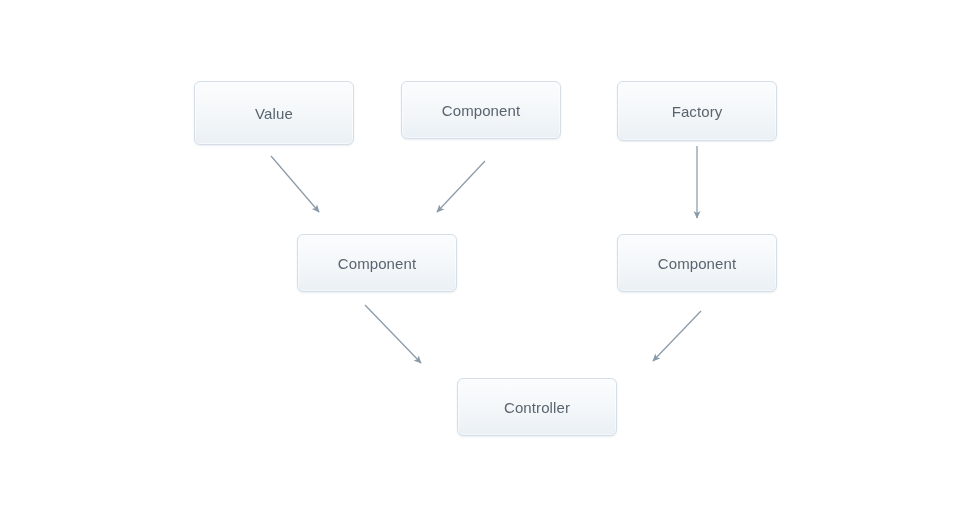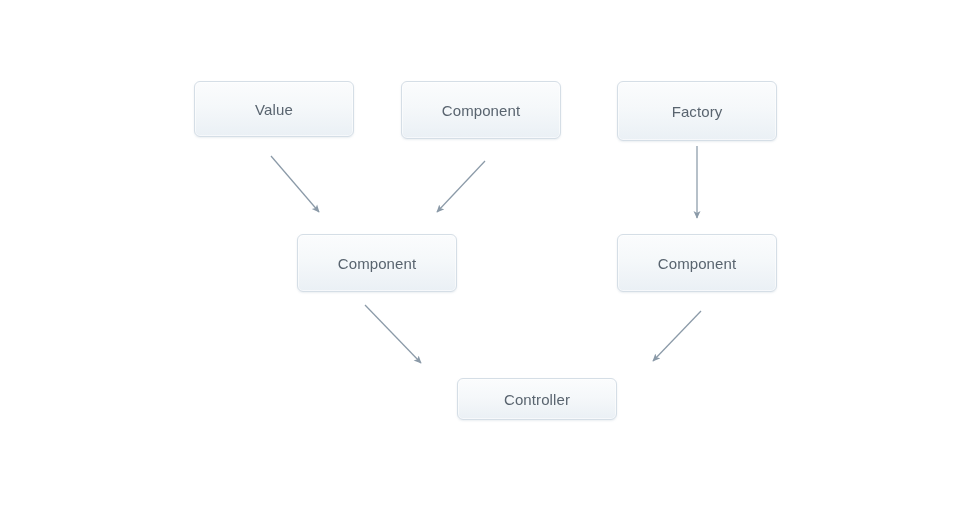--- a/index.html
+++ b/index.html
@@ -70,7 +70,7 @@
   </svg>
 
   <div id="nodes-group">
-      <div class="node" style="left: 194px; top: 81px; width: 160px; height: 56px;">
+      <div class="node" style="left: 194px; top: 81px; width: 160px; height: 64px;">
         <span class="node-label">Value</span>
       </div>
       <div class="node" style="left: 401px; top: 81px; width: 160px; height: 58px;">

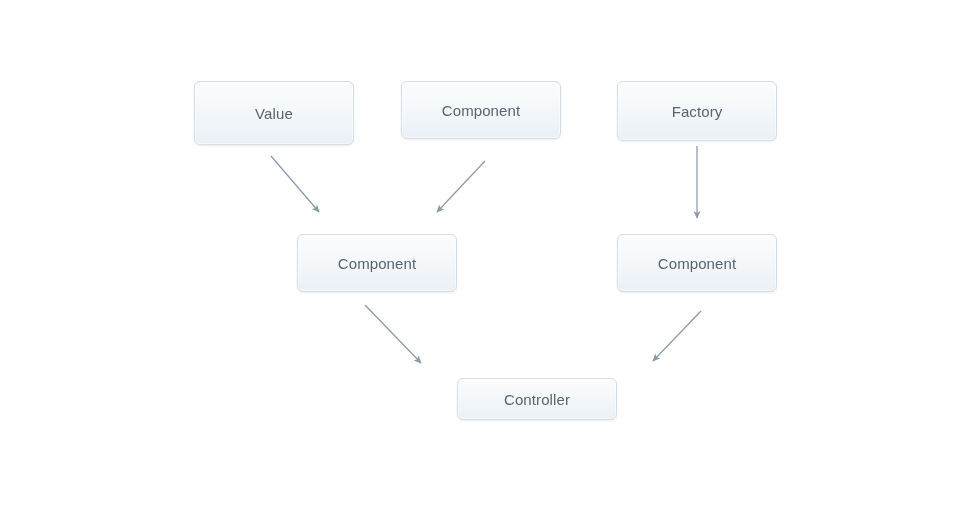--- a/index.html
+++ b/index.html
@@ -85,7 +85,7 @@
       <div class="node" style="left: 617px; top: 234px; width: 160px; height: 58px;">
         <span class="node-label">Component</span>
       </div>
-      <div class="node" style="left: 457px; top: 378px; width: 160px; height: 42px; text-align: center;">
+      <div class="node" style="left: 457px; top: 378px; width: 160px; height: 58px; text-align: center;">
         <span class="node-label">Controller</span>
       </div>
     </div>

